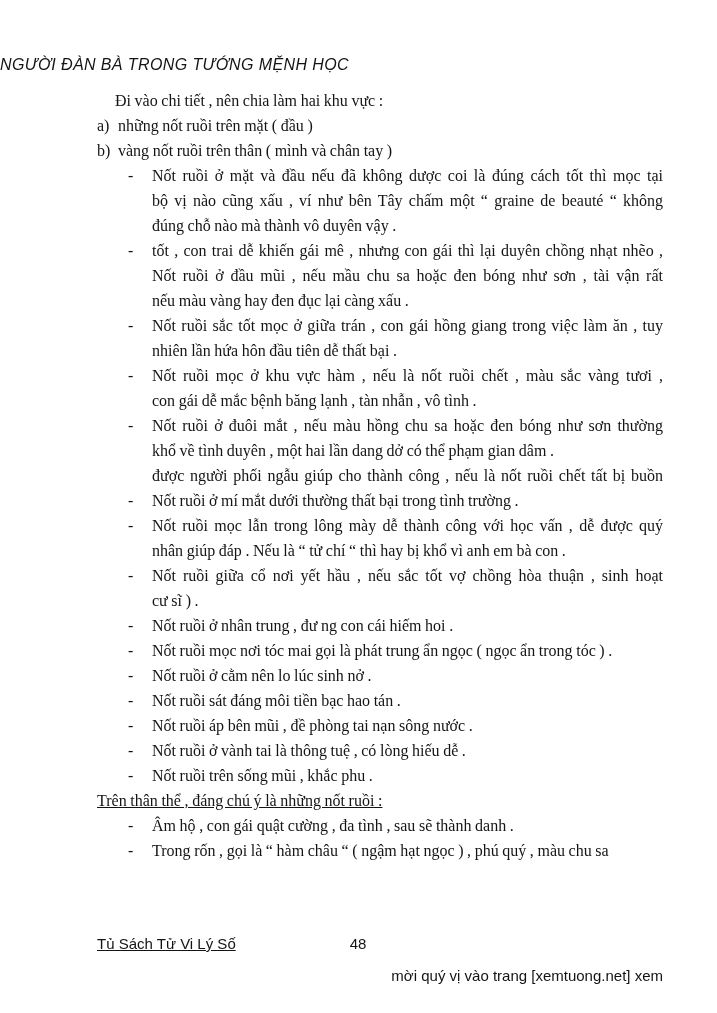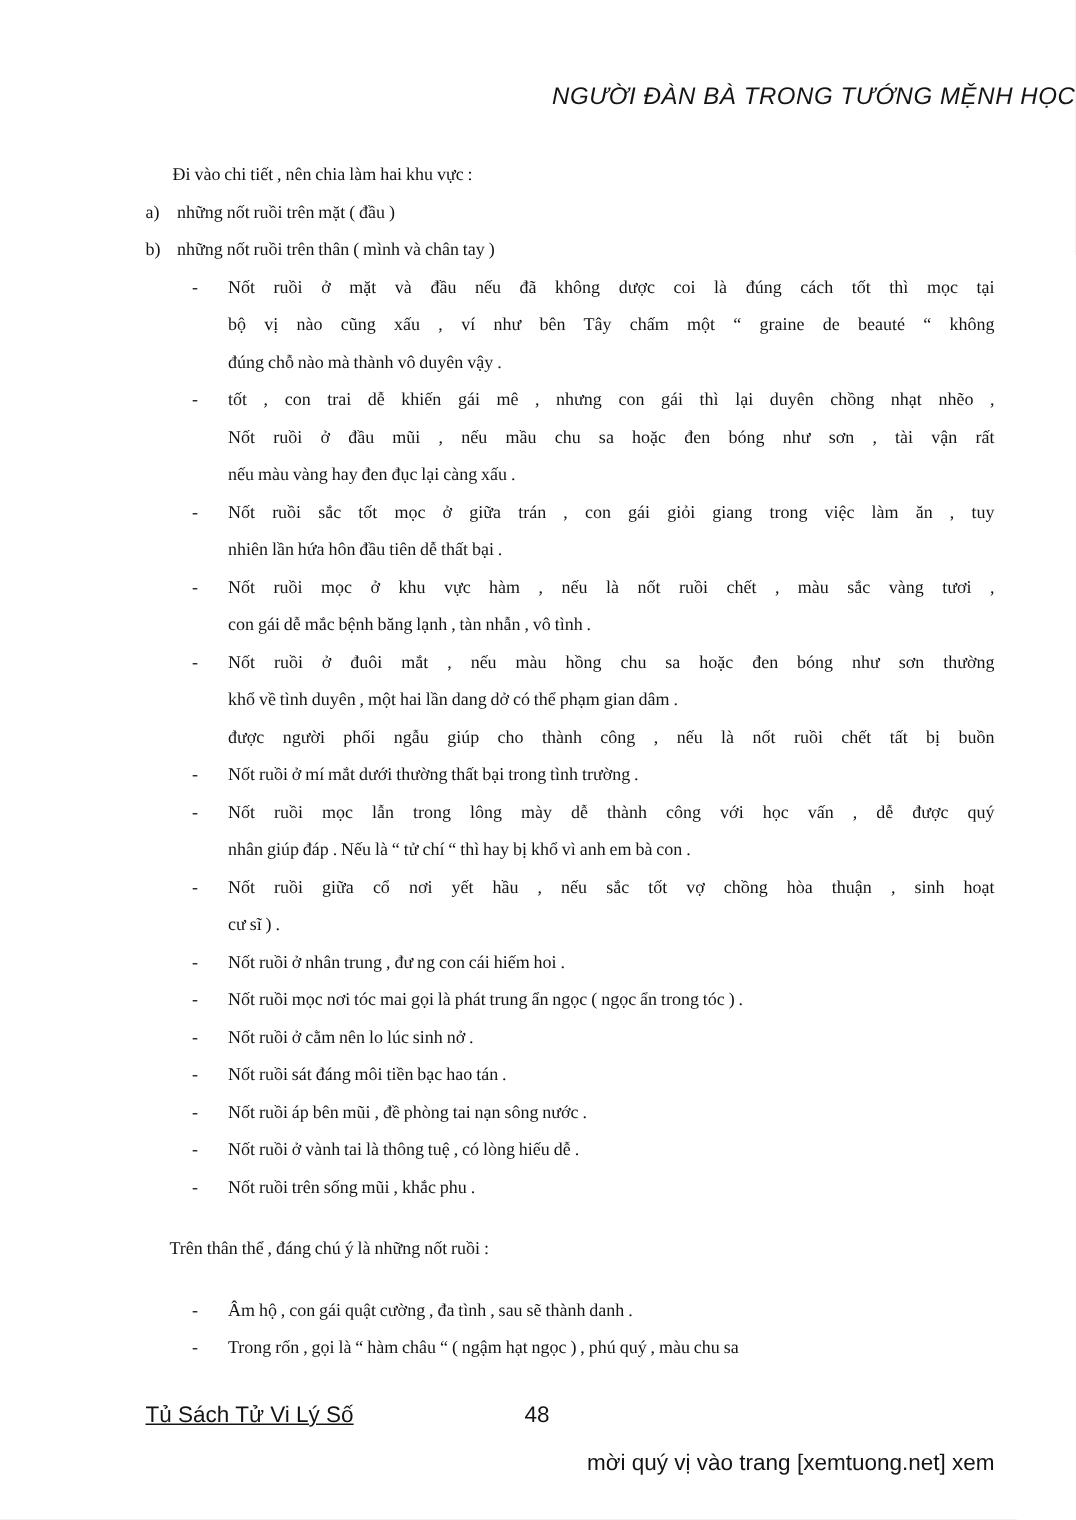--- a/index.html
+++ b/index.html
@@ -15,7 +15,7 @@
   .doc-title {
     position:absolute;
     top:56px; left:0; width:717px;
-    text-align:right;
+    text-align:left;
     font-family:"Liberation Sans", sans-serif;
     font-style:italic;
     font-size:16px;

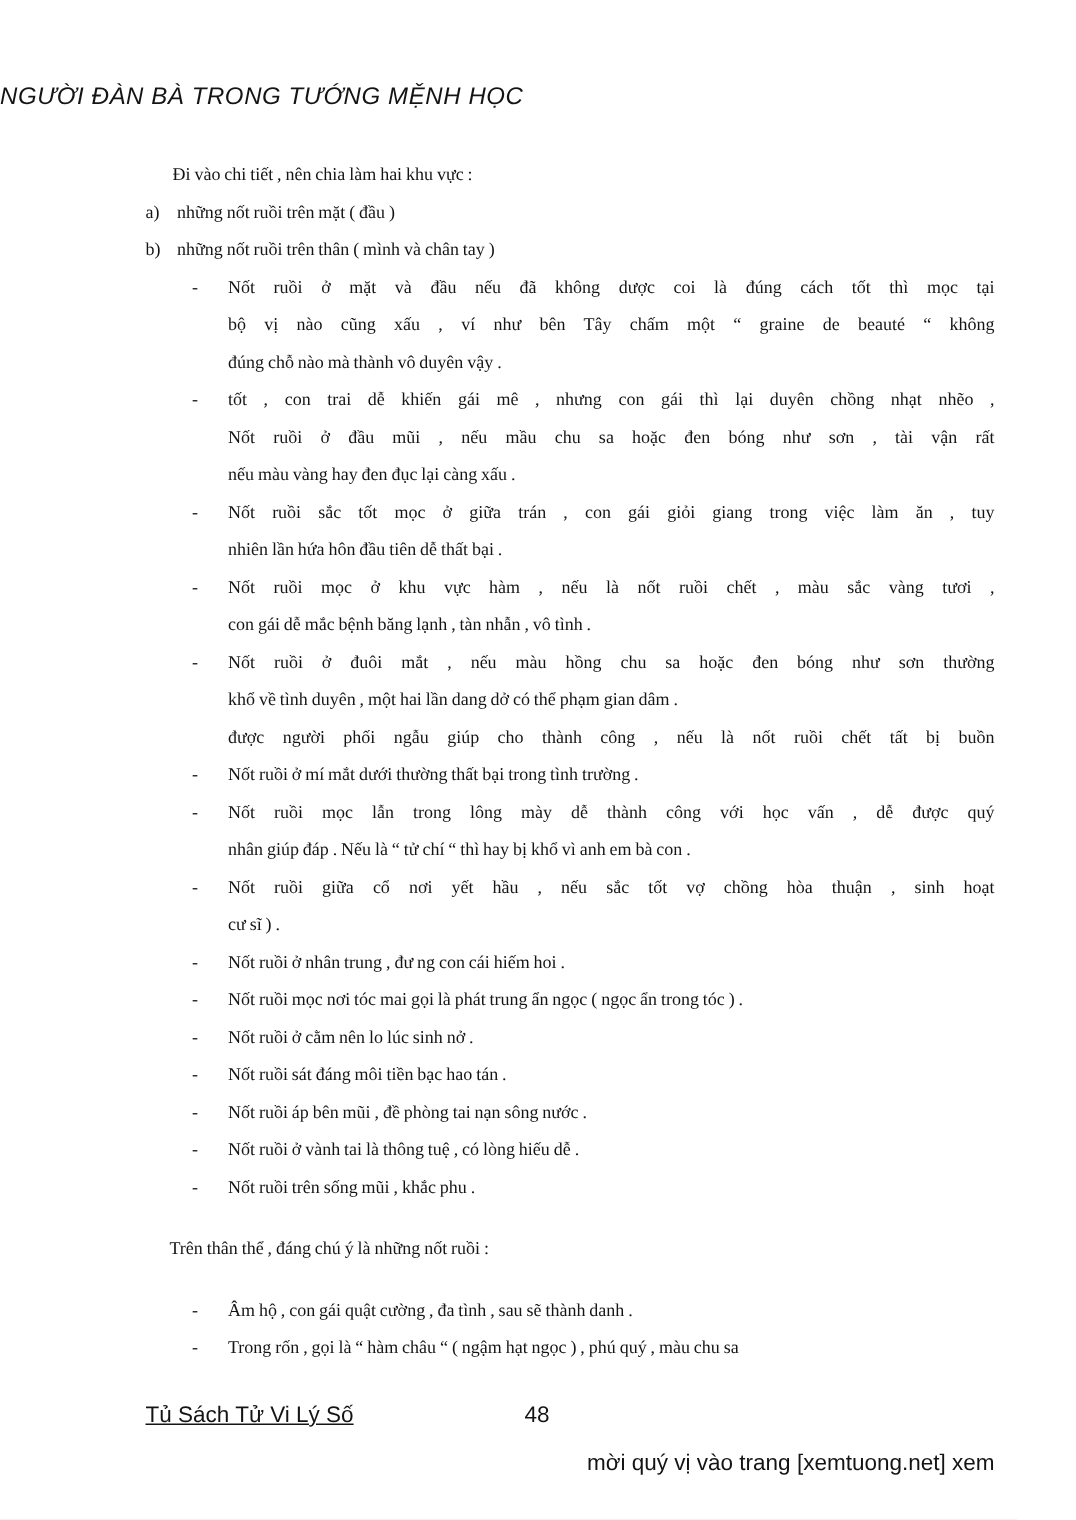--- a/index.html
+++ b/index.html
@@ -24,8 +24,8 @@
   }
   .body-block {
     position:absolute;
-    left:97px; top:104px; width:566px;
-    font-size:12px;
+    left:97px; top:88px; width:566px;
+    font-size:16px;
     line-height:25px;
     word-spacing:-0.4px;
   }

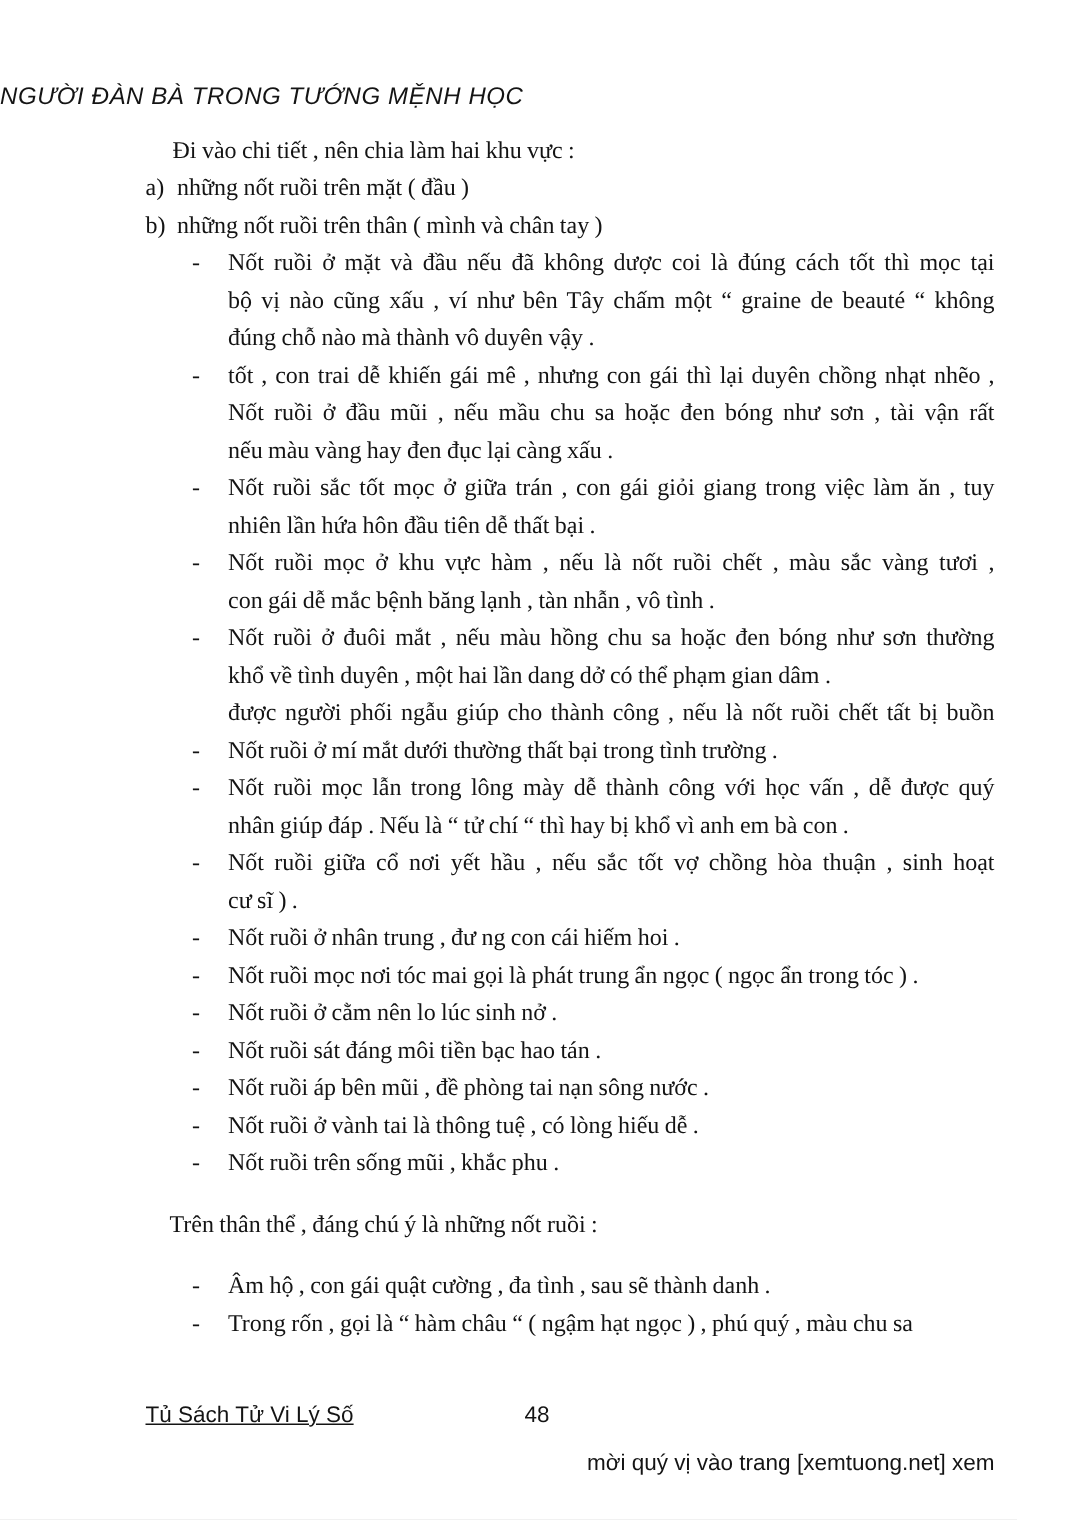--- a/index.html
+++ b/index.html
@@ -64,7 +64,7 @@
 
   <div class="outline-item">
     <span class="outline-label line">b)</span>
-    <span class="outline-text line">những nốt ruồi trên thân ( mình và chân tay )</span>
+    <span class="outline-text line">vàng nốt ruồi trên thân ( mình và chân tay )</span>
   </div>
 </div>
     <div id="face-mole-list">

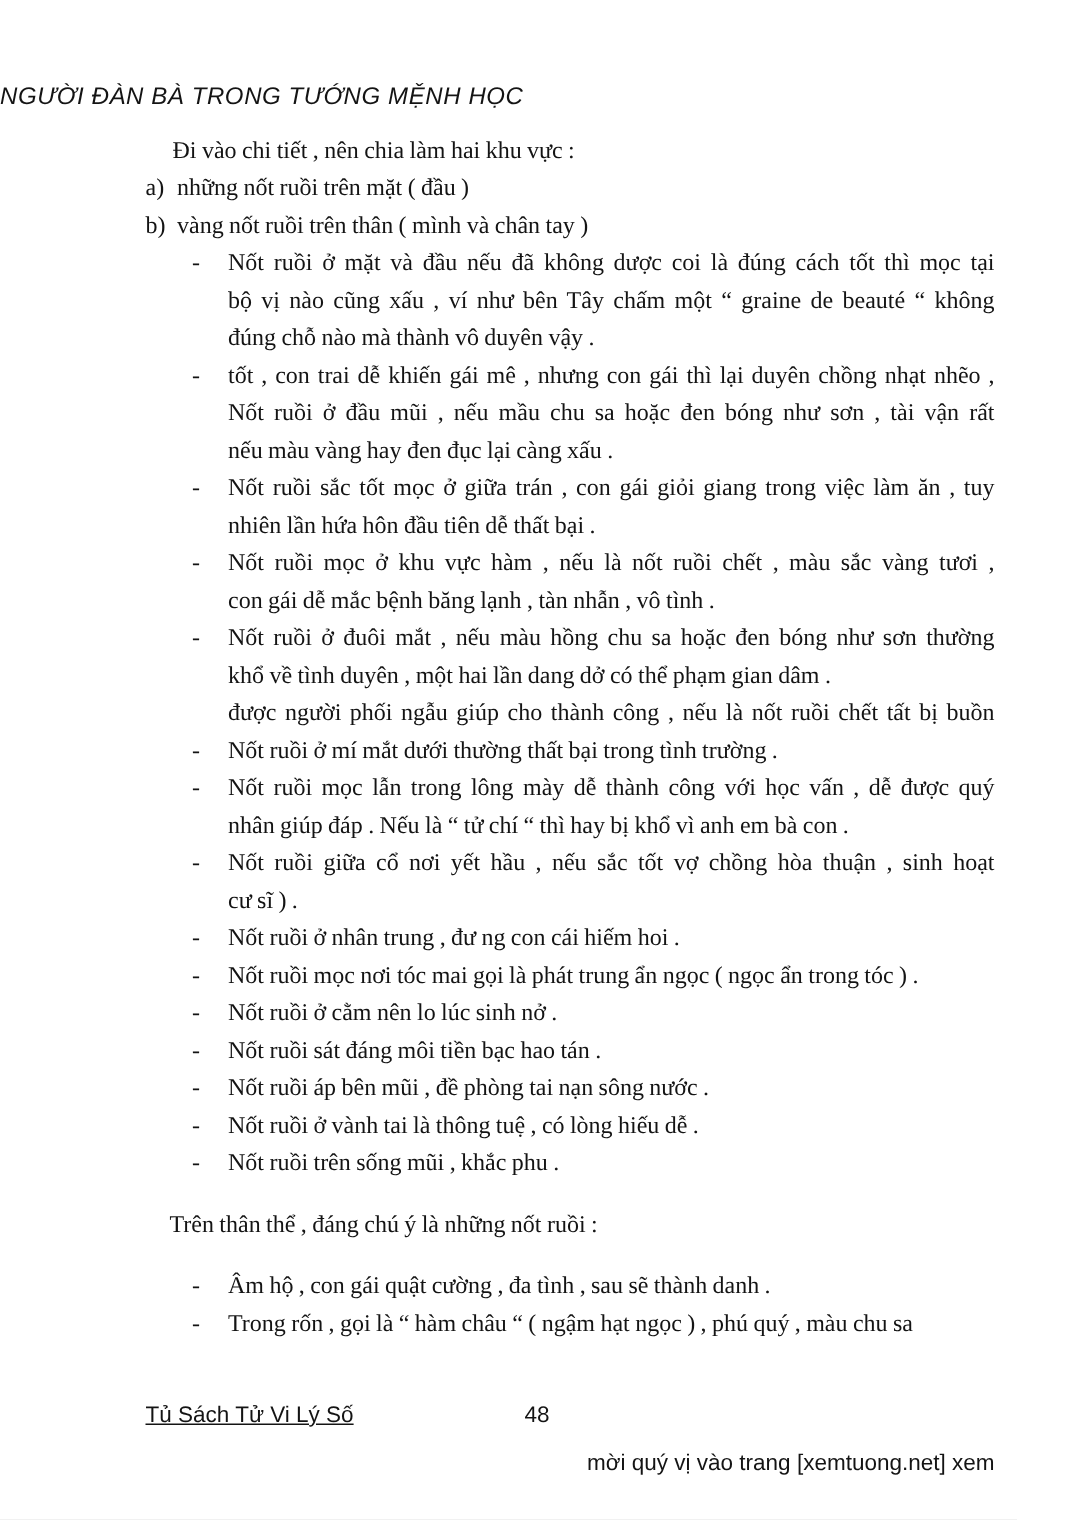--- a/index.html
+++ b/index.html
@@ -89,7 +89,7 @@
   <div class="bullet-item">
     <span class="bullet-marker">-</span>
     <div class="bullet-lines">
-            <div class="line just">Nốt ruồi sắc tốt mọc ở giữa trán , con gái giỏi giang trong việc làm ăn , tuy</div>
+            <div class="line just">Nốt ruồi sắc tốt mọc ở giữa trán , con gái hồng giang trong việc làm ăn , tuy</div>
             <div class="line">nhiên lần hứa hôn đầu tiên dễ thất bại .</div>
           </div>
   </div>

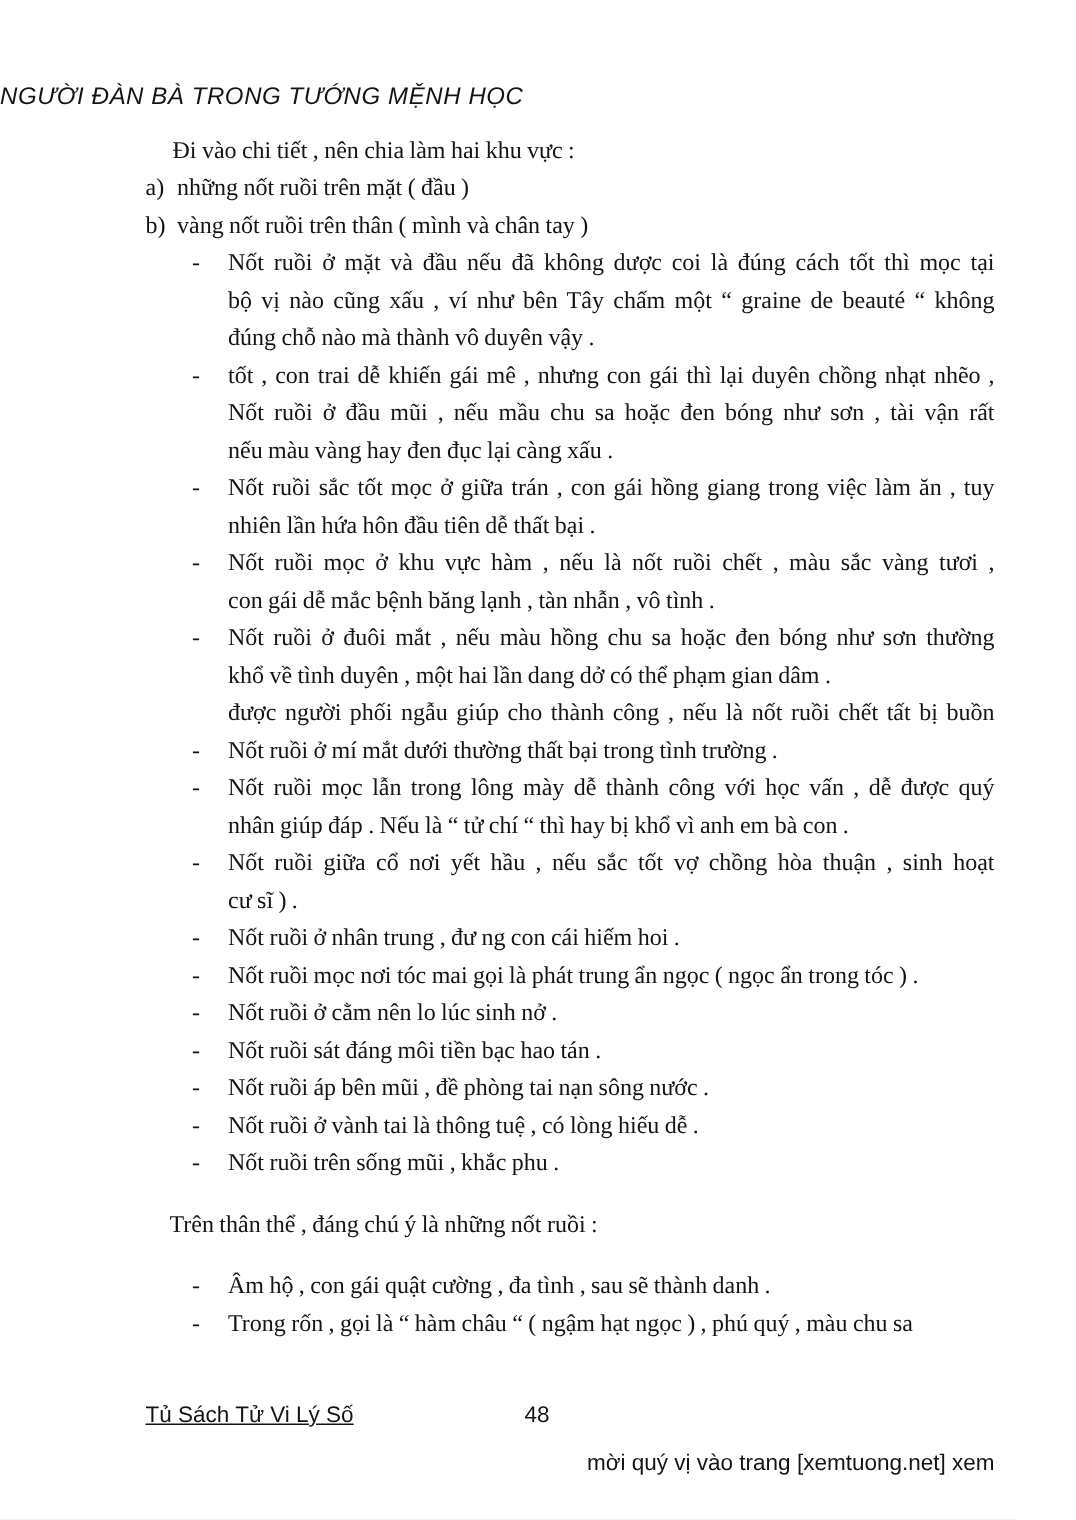--- a/index.html
+++ b/index.html
@@ -32,7 +32,7 @@
   .line { height:25px; }
   .just { text-align:justify; text-align-last:justify; }
   .intro { margin:0; text-indent:18px; }
-  .note  { margin:16px; }
+  .note  { margin:0;text-decoration:underline; }
   .outline-item { display:flex; }
   .outline-label { flex:0 0 21px; width:21px; }
   .bullet-item { position:relative; padding-left:55px; }

